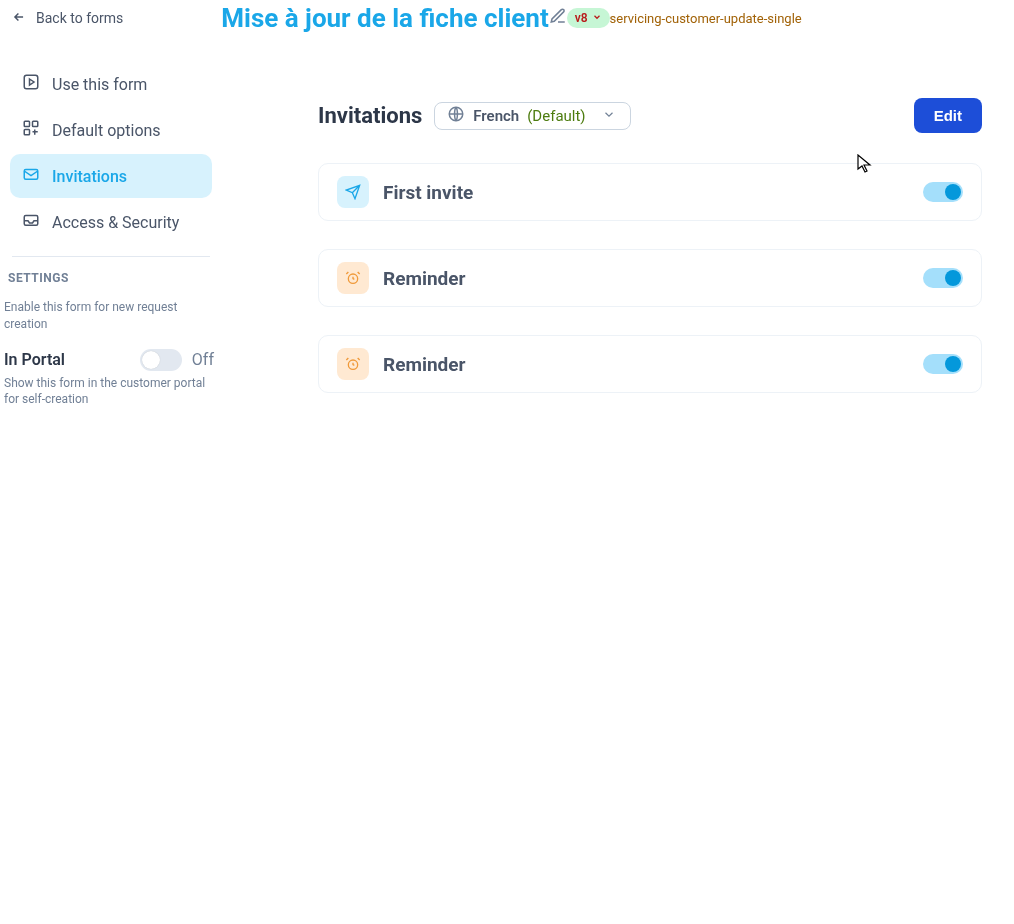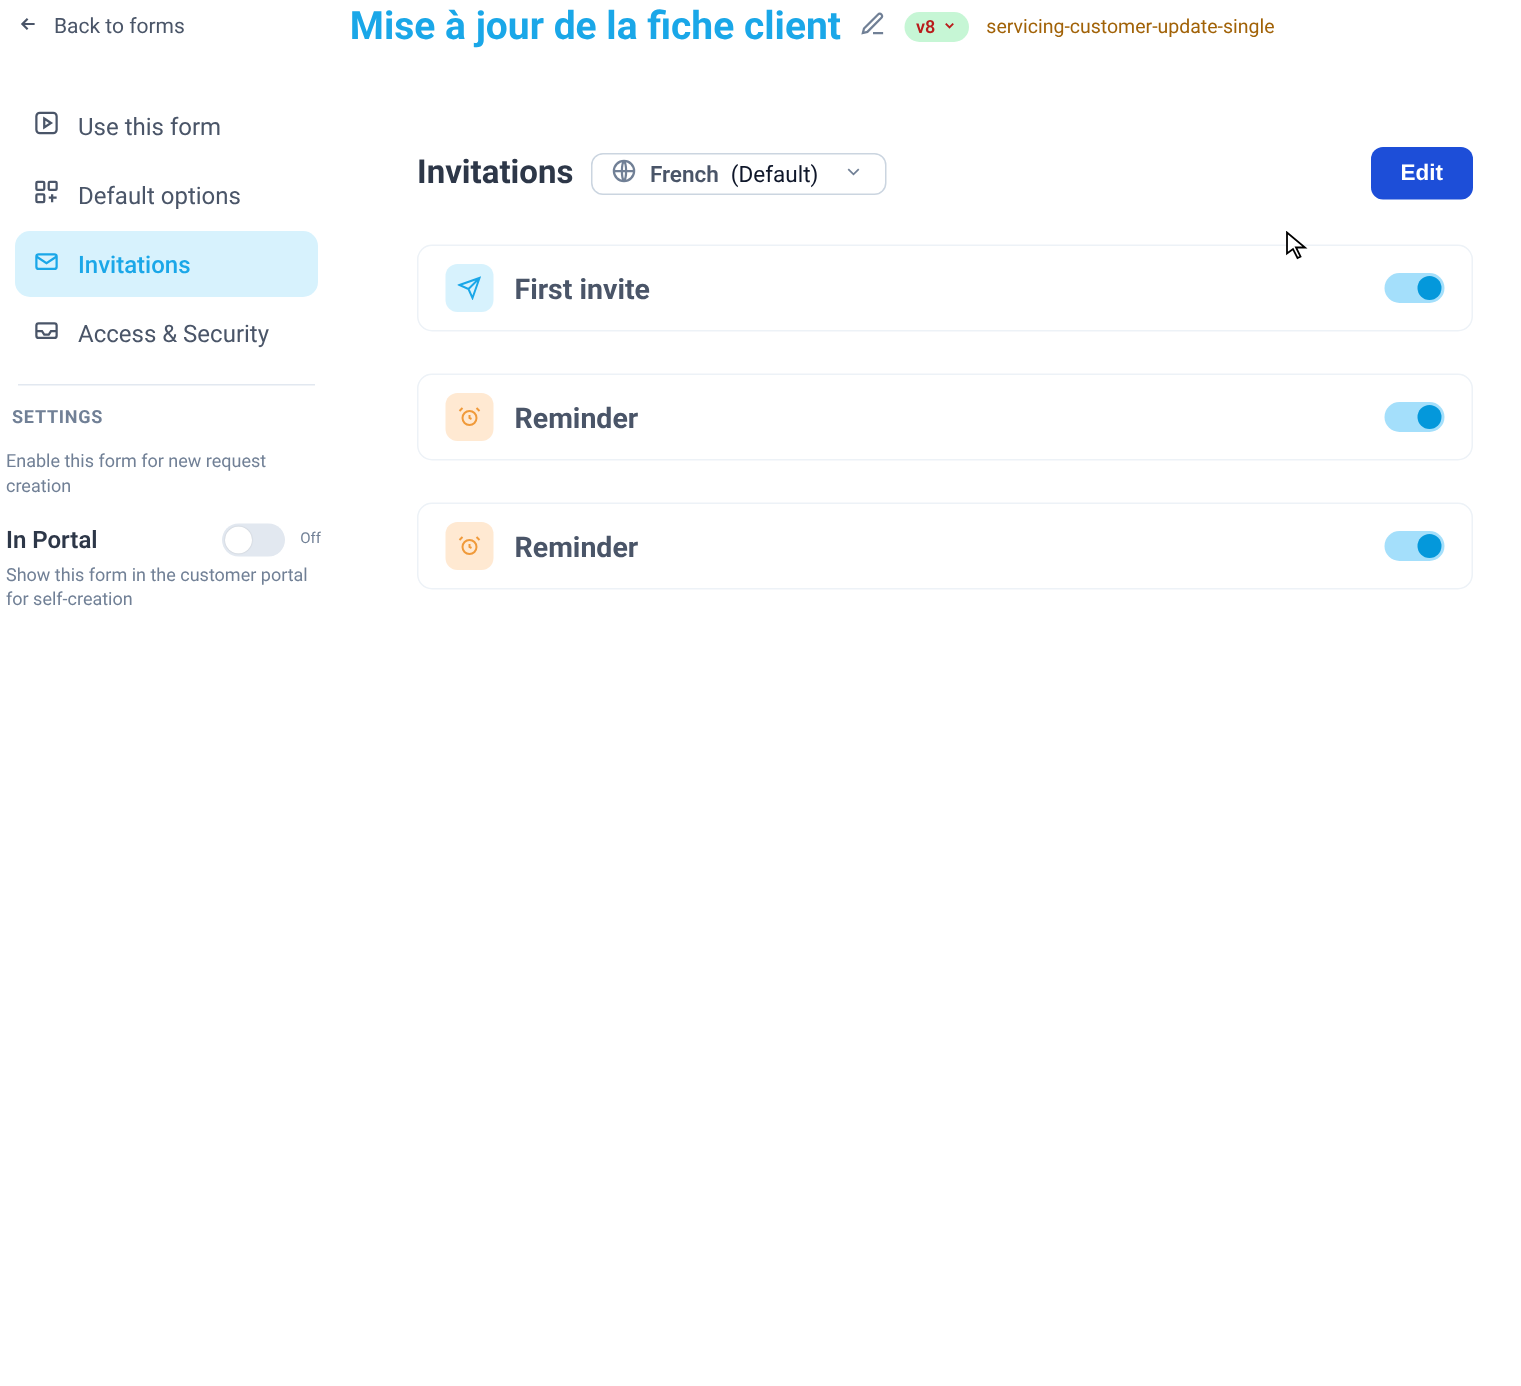--- a/index.html
+++ b/index.html
@@ -18,7 +18,6 @@
       align-items: center;
       padding: 0 12px;
       height: 36px;
-      gap: 12px;
     }
     .back-link {
       display: flex;

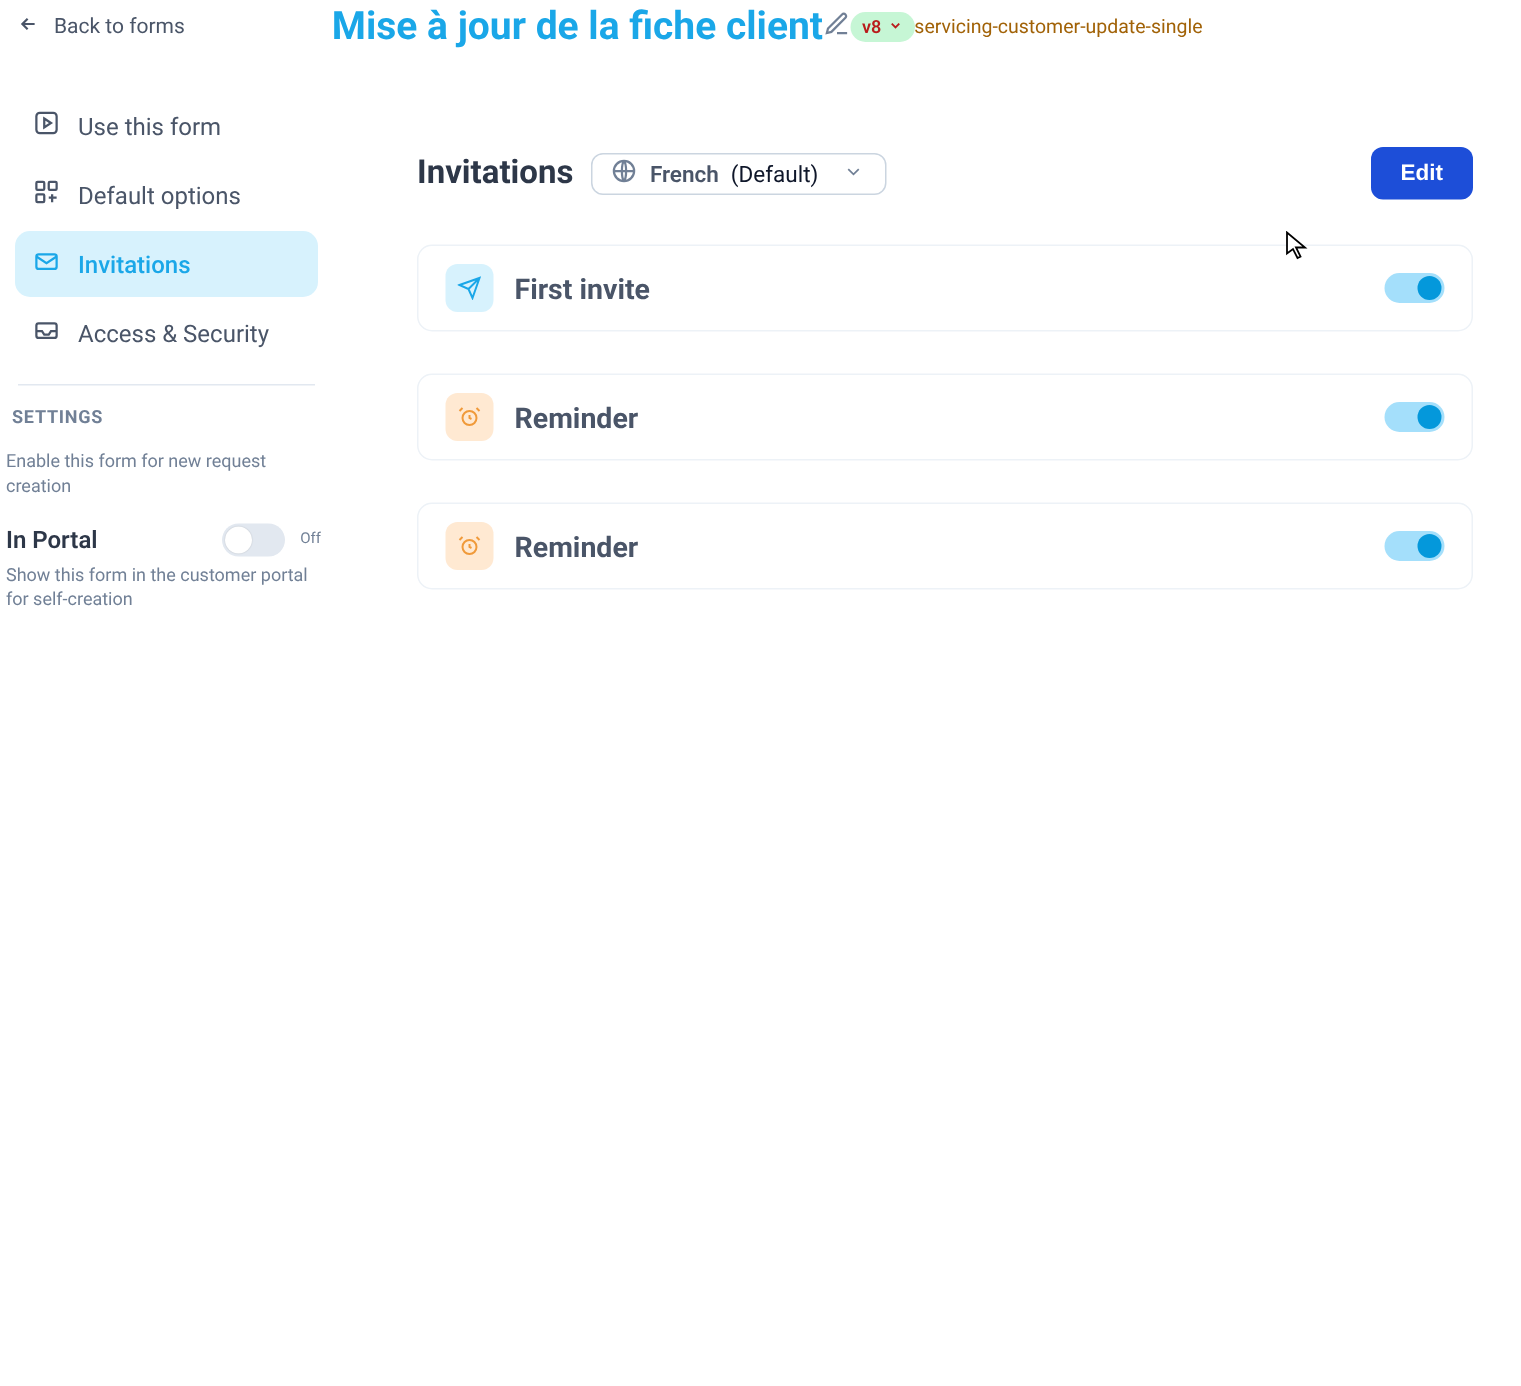--- a/index.html
+++ b/index.html
@@ -60,6 +60,7 @@
     .layout {
       display: flex;
       height: calc(100% - 36px);
+      gap: 40px;
     }
     .sidebar {
       width: 222px;

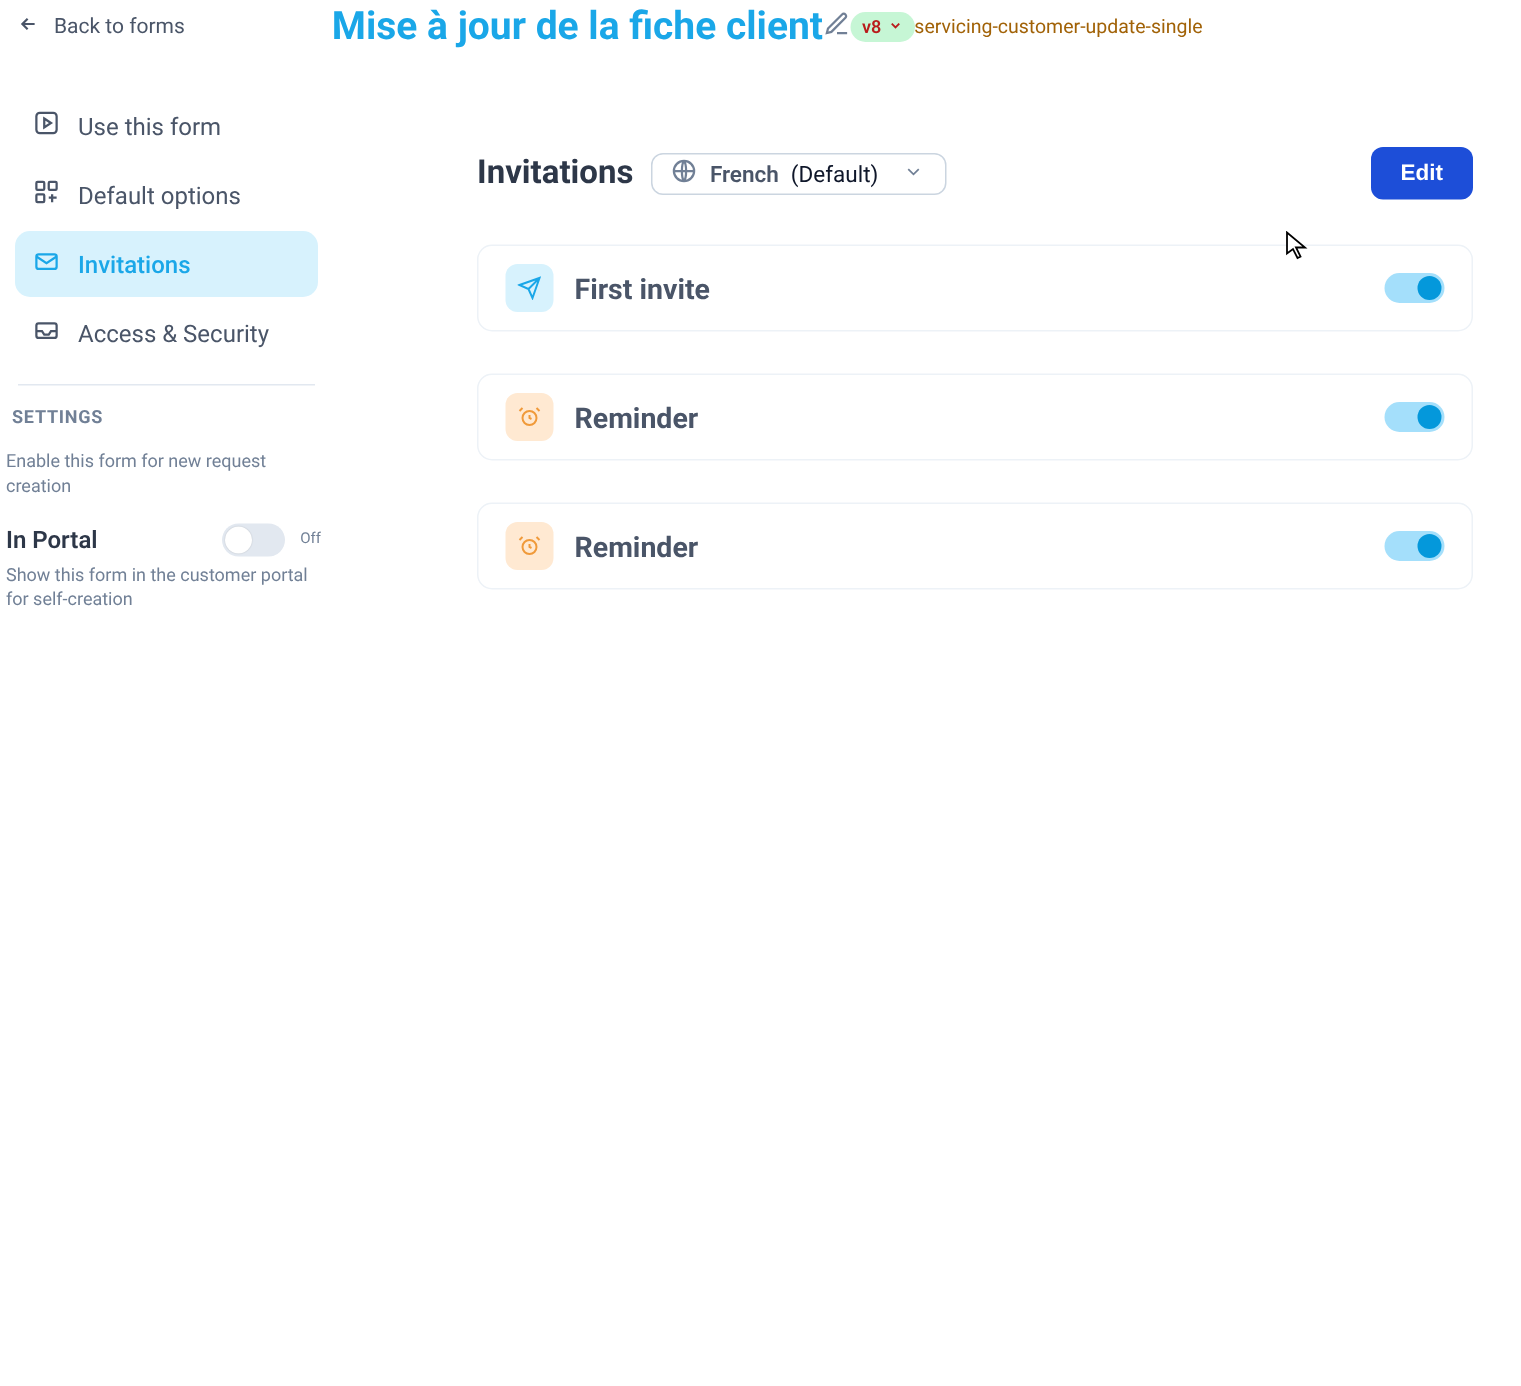--- a/index.html
+++ b/index.html
@@ -164,7 +164,7 @@
       height: 28px;
     }
     .lang-select .lang-name { font-weight: 600; color: #4a5568; font-size: 15px;}
-    .lang-select .lang-default { color: #0f172a; font-size: 15px;}
+    .lang-select .lang-default { color: #4d7c0f; font-size: 15px;}
     .lang-select .chev {
       position: absolute; right: 14px; top: 50%; transform: translateY(-50%);
       color: #718096;

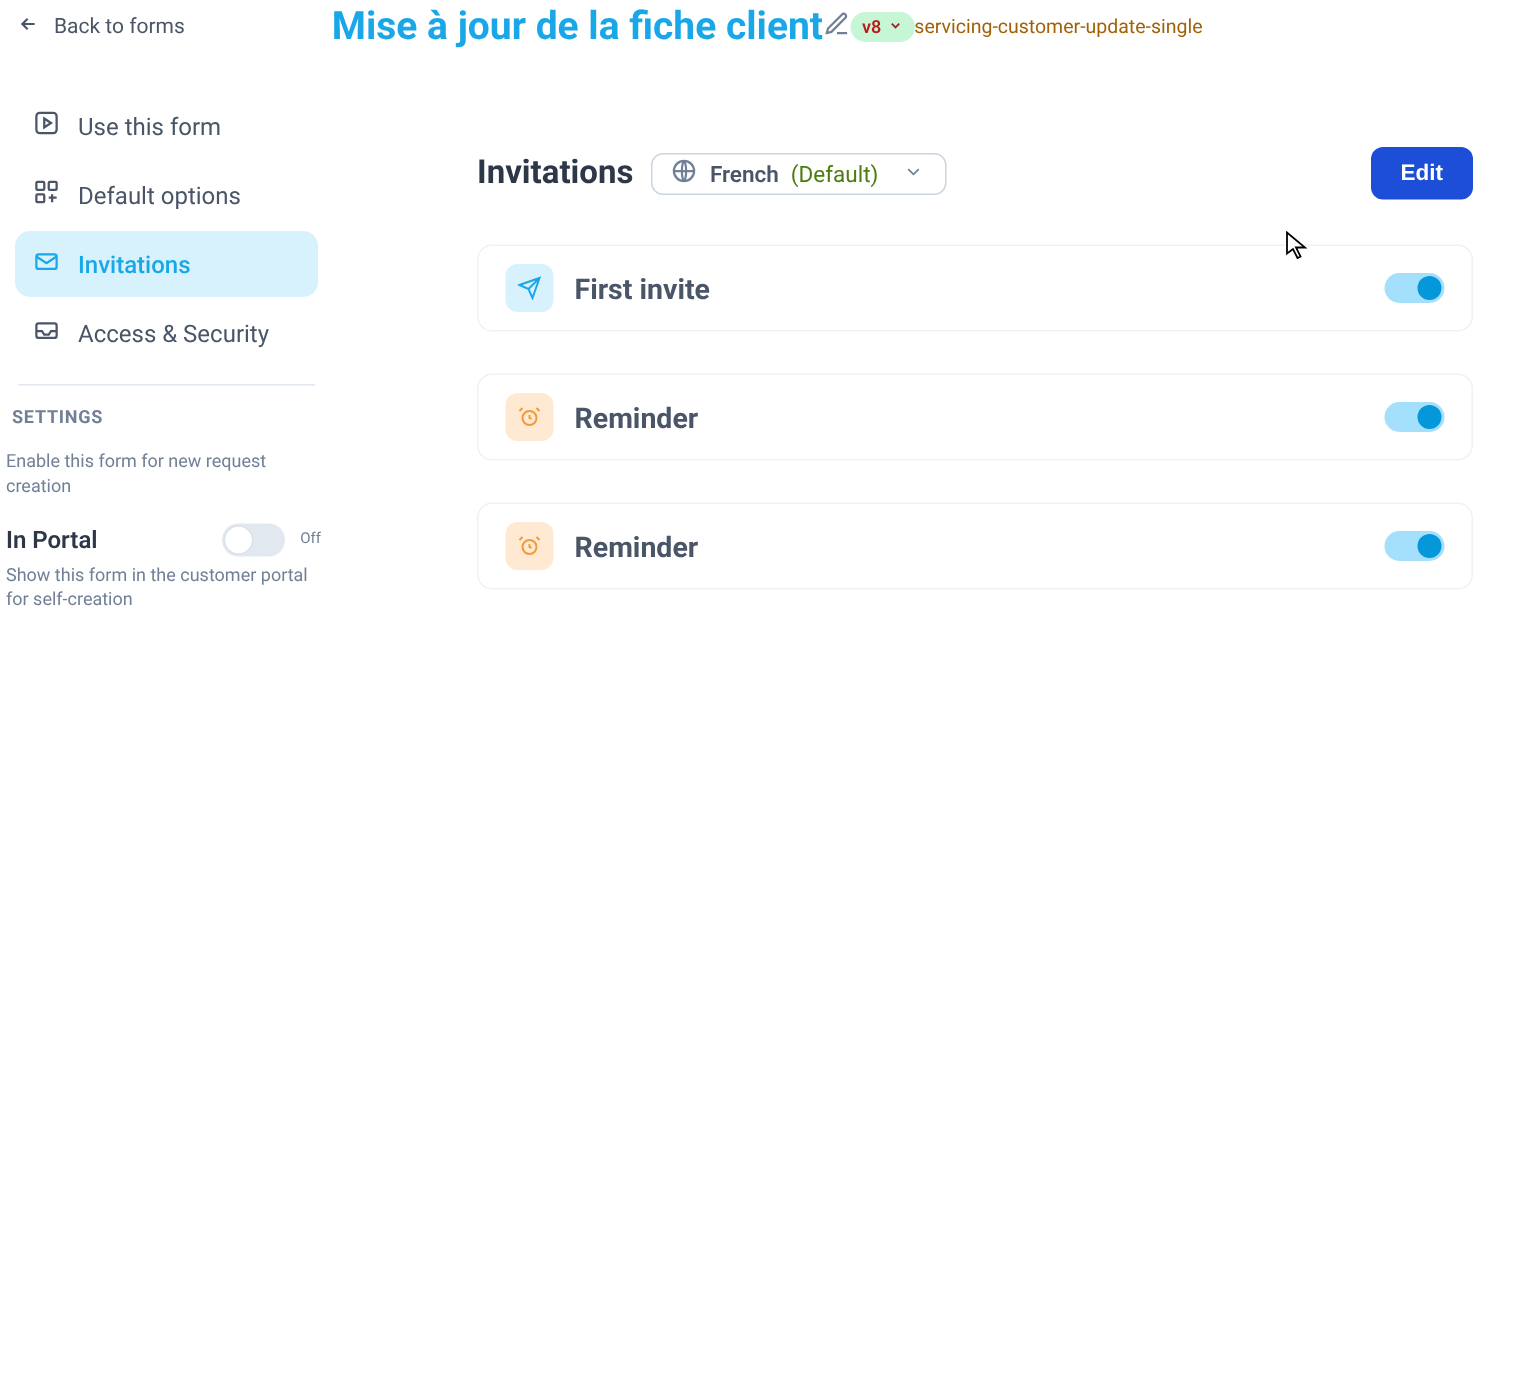--- a/index.html
+++ b/index.html
@@ -113,7 +113,7 @@
       color: #2d3748;
     }
     .setting-status-on { color: #2aa86f; font-size: 14px; }
-    .setting-status-off { color: #718096; font-size: 10px; }
+    .setting-status-off { color: #718096; font-size: 16px; }
     .setting-desc {
       font-size: 12px;
       color: #718096;

